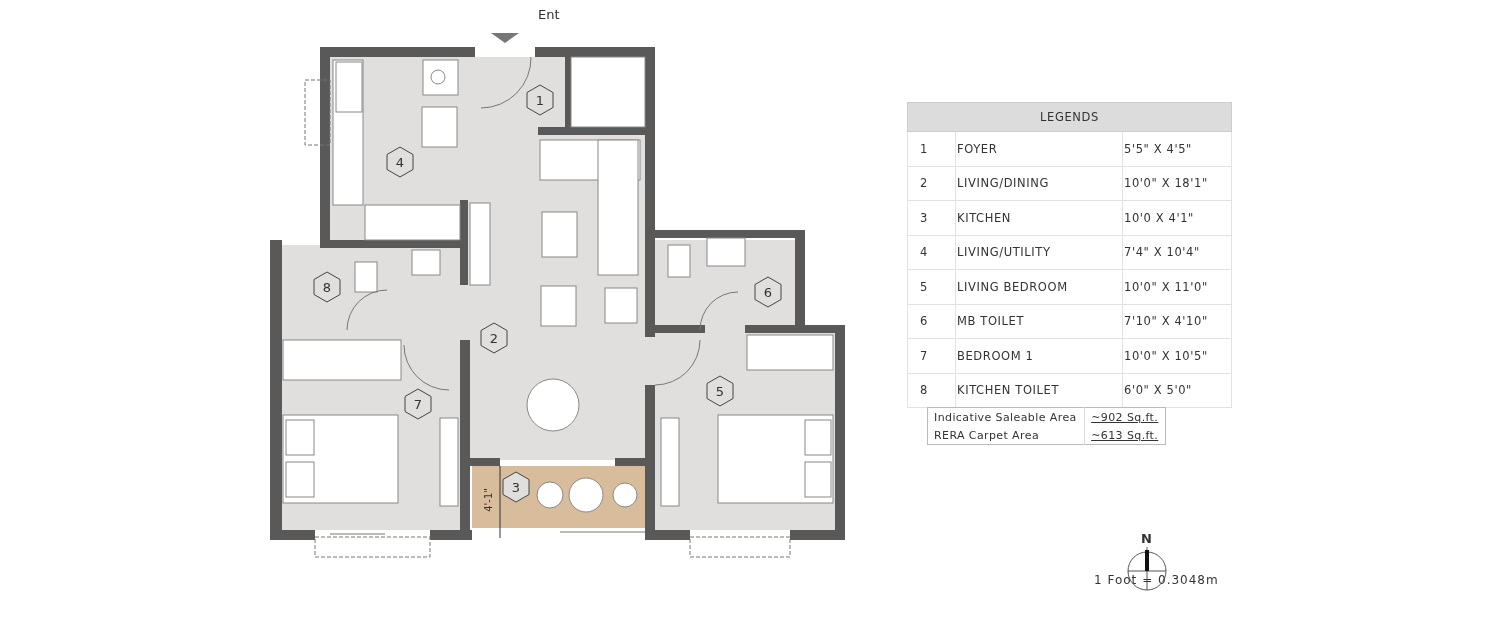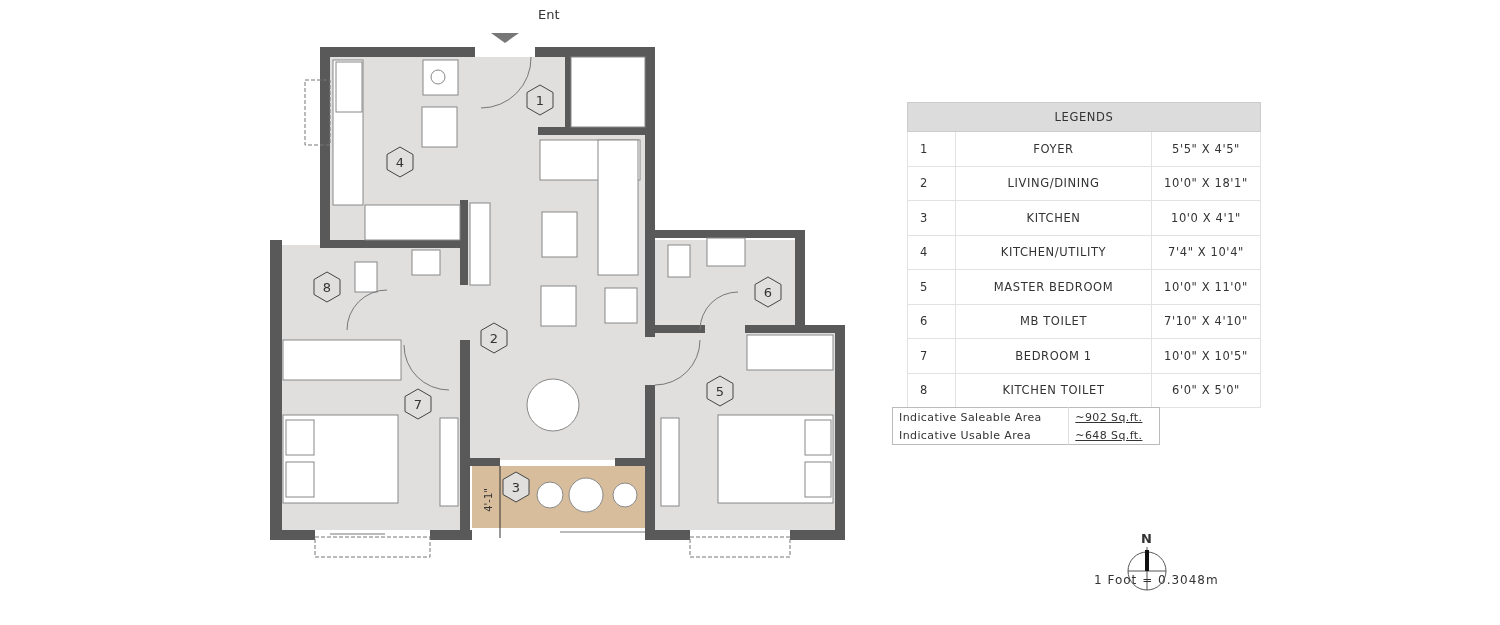--- a/index.html
+++ b/index.html
@@ -5,7 +5,7 @@
   html,body{margin:0;padding:0;background:#fff;}
   body{width:1500px;height:625px;position:relative;overflow:hidden;font-family:"DejaVu Sans","Liberation Sans",sans-serif;color:#333;}
   #plan{position:absolute;left:0;top:0;}
-  .legend{position:absolute;left:907px;top:102px;width:354px;border:1px solid #bbb;border-collapse:collapse;font-size:11.5px;letter-spacing:0.6px;}
+  .legend{position:absolute;left:907px;top:102px;width:325px;border:1px solid #bbb;border-collapse:collapse;font-size:11.5px;letter-spacing:0.6px;}
   .legend th{background:#dcdcdc;font-weight:normal;height:26px;border:1px solid #ccc;}
   .legend td{height:31.5px;border:1px solid #e2e2e2;text-align:center;}
   .legend td.n{width:34px;text-align:left;padding-left:12px;}

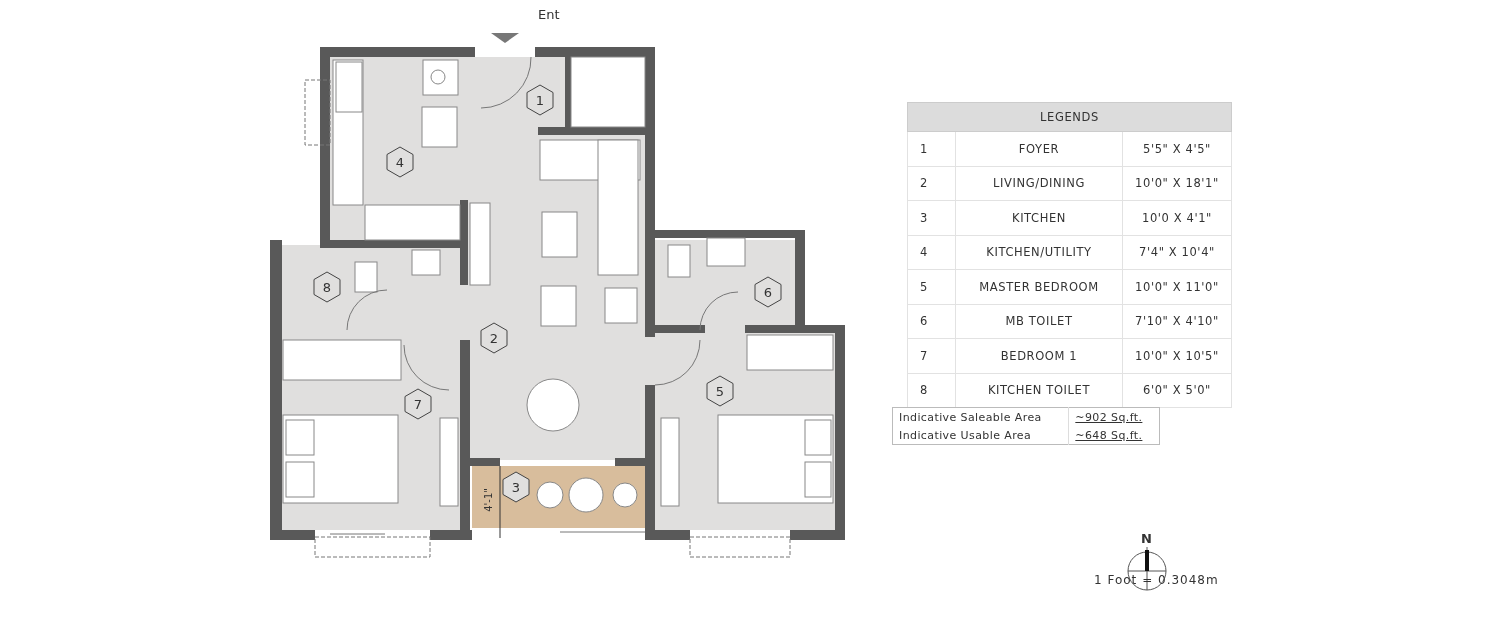--- a/index.html
+++ b/index.html
@@ -7,7 +7,7 @@
   #plan{position:absolute;left:0;top:0;}
   .legend{position:absolute;left:907px;top:102px;width:325px;border:1px solid #bbb;border-collapse:collapse;font-size:11.5px;letter-spacing:0.6px;}
   .legend th{background:#dcdcdc;font-weight:normal;height:26px;border:1px solid #ccc;}
-  .legend td{height:31.5px;border:1px solid #e2e2e2;text-align:center;}
+  .legend td{height:31.5px;border:1px solid #e2e2e2;}
   .legend td.n{width:34px;text-align:left;padding-left:12px;}
   .legend td.r{width:106px;}
   .area{position:absolute;left:892px;top:407px;width:268px;border:1px solid #bbb;border-collapse:collapse;font-size:11px;letter-spacing:0.4px;}

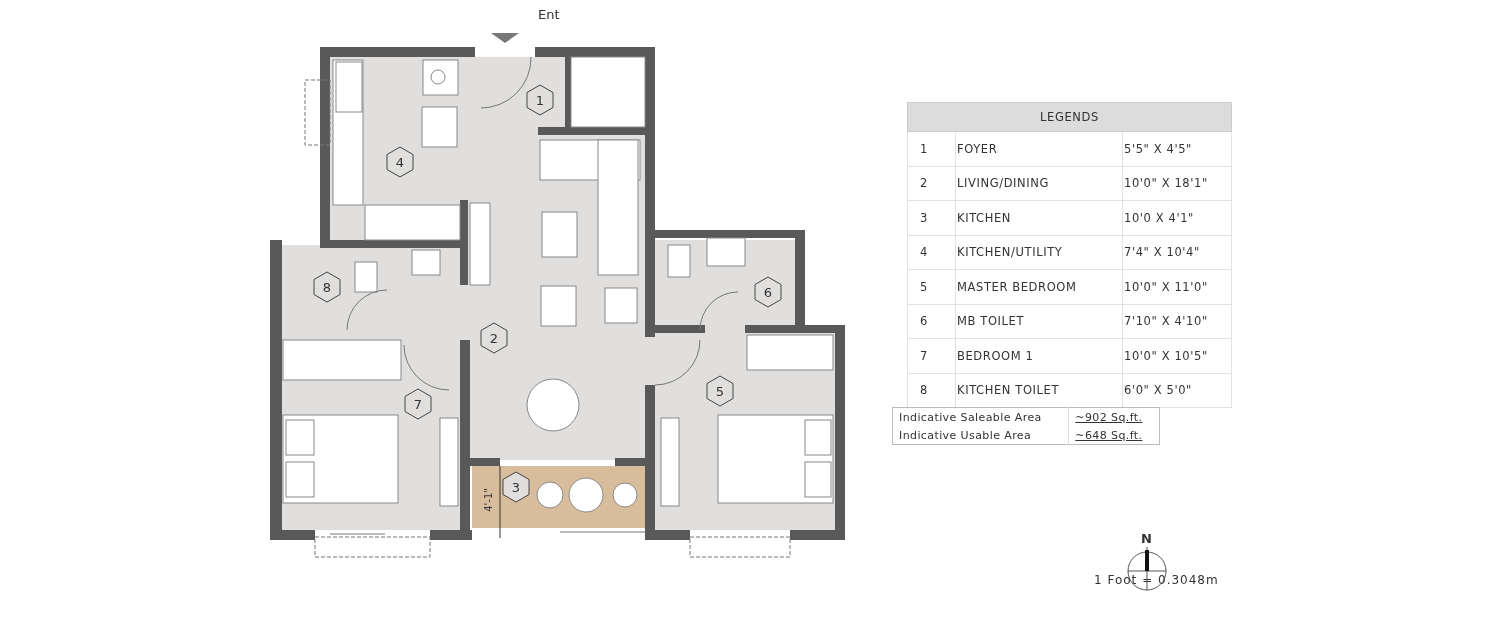--- a/index.html
+++ b/index.html
@@ -186,7 +186,7 @@
       </tr>
   <tr>
         <td class="n">4</td>
-        <td>KITCHEN/UTILITY</td>
+        <td>LIVING/UTILITY</td>
         <td class="r">7'4" X 10'4"</td>
       </tr>
   <tr>

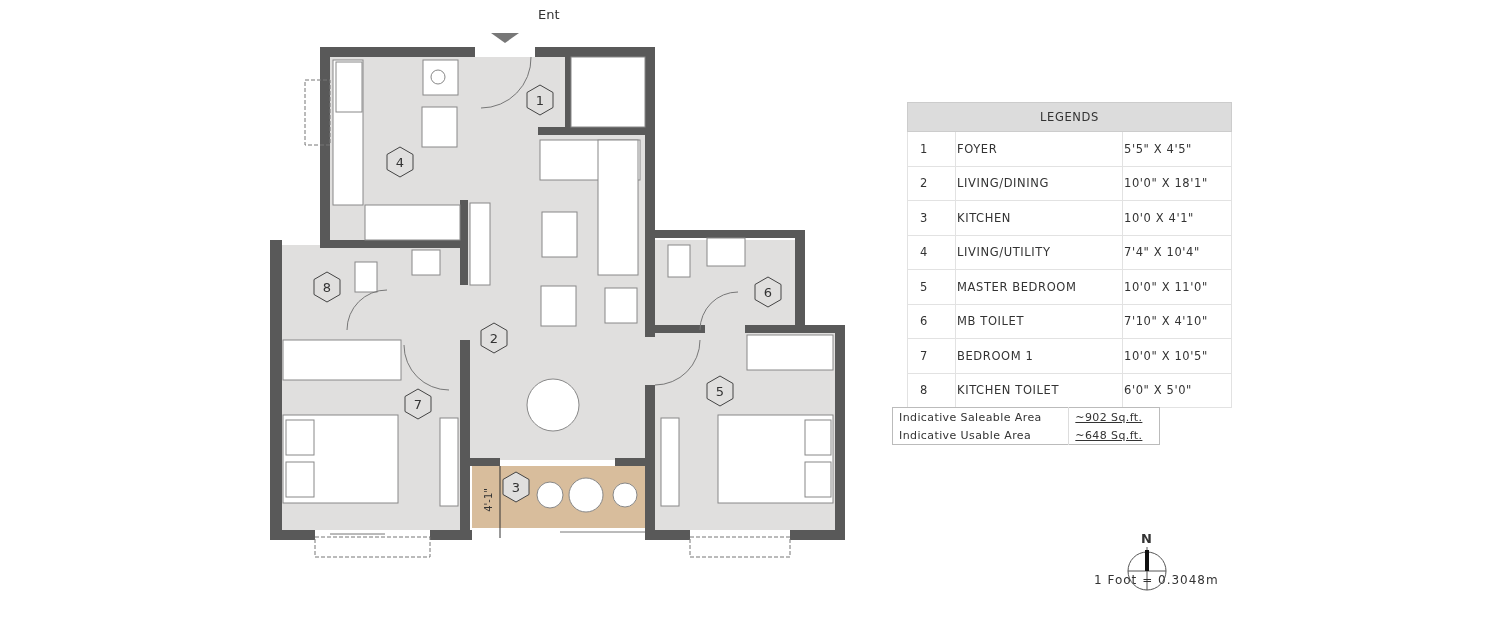--- a/index.html
+++ b/index.html
@@ -191,7 +191,7 @@
       </tr>
   <tr>
         <td class="n">5</td>
-        <td>MASTER BEDROOM</td>
+        <td>LIVING BEDROOM</td>
         <td class="r">10'0" X 11'0"</td>
       </tr>
   <tr>

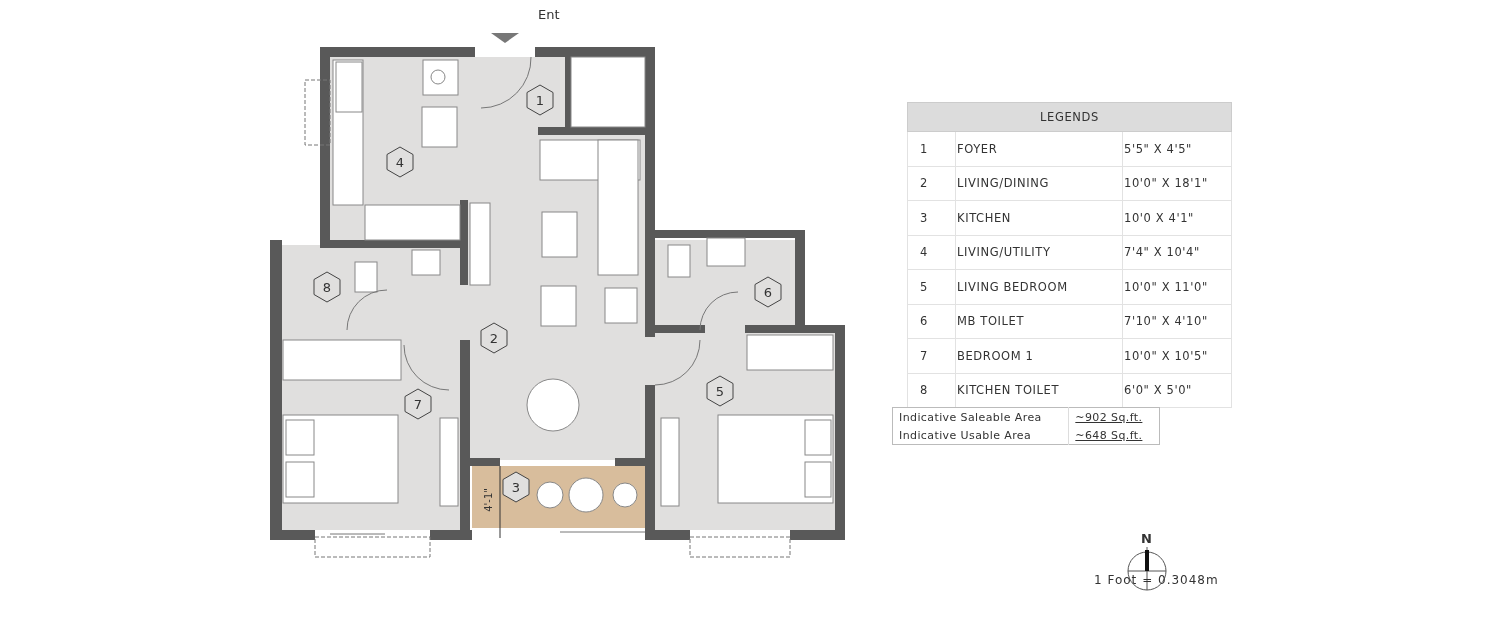--- a/index.html
+++ b/index.html
@@ -10,7 +10,7 @@
   .legend td{height:31.5px;border:1px solid #e2e2e2;}
   .legend td.n{width:34px;text-align:left;padding-left:12px;}
   .legend td.r{width:106px;}
-  .area{position:absolute;left:892px;top:407px;width:268px;border:1px solid #bbb;border-collapse:collapse;font-size:11px;letter-spacing:0.4px;}
+  .area{position:absolute;left:927px;top:407px;width:239px;border:1px solid #bbb;border-collapse:collapse;font-size:11px;letter-spacing:0.4px;}
   .area td{height:18px;padding:0 6px;border-right:1px solid #ddd;}
   .area td.v{border-right:none;text-decoration:underline;}
   .scale{position:absolute;left:1094px;top:573px;font-size:12px;letter-spacing:1px;}

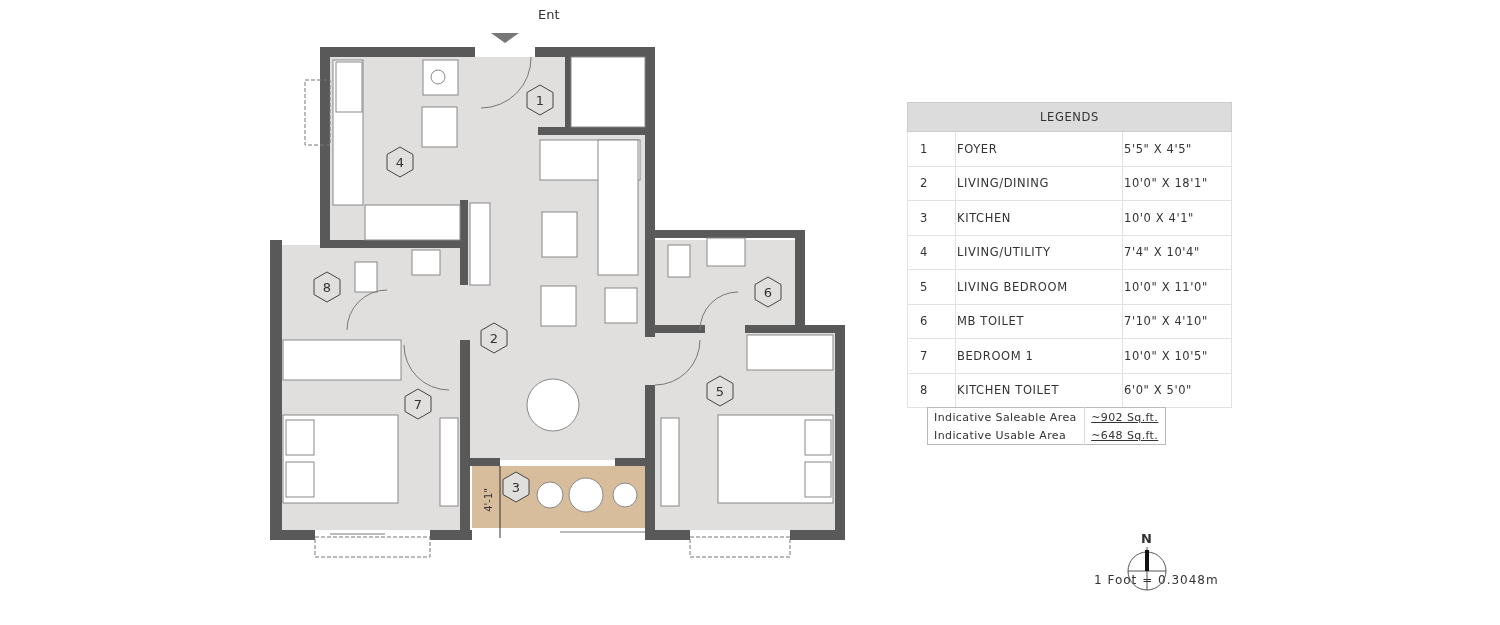--- a/index.html
+++ b/index.html
@@ -219,6 +219,10 @@
         <td class="v">~902 Sq.ft.</td>
       </tr>
   <tr>
+        <td>RERA Carpet Area</td>
+        <td class="v">~613 Sq.ft.</td>
+      </tr>
+  <tr>
         <td>Indicative Usable Area</td>
         <td class="v">~648 Sq.ft.</td>
       </tr>

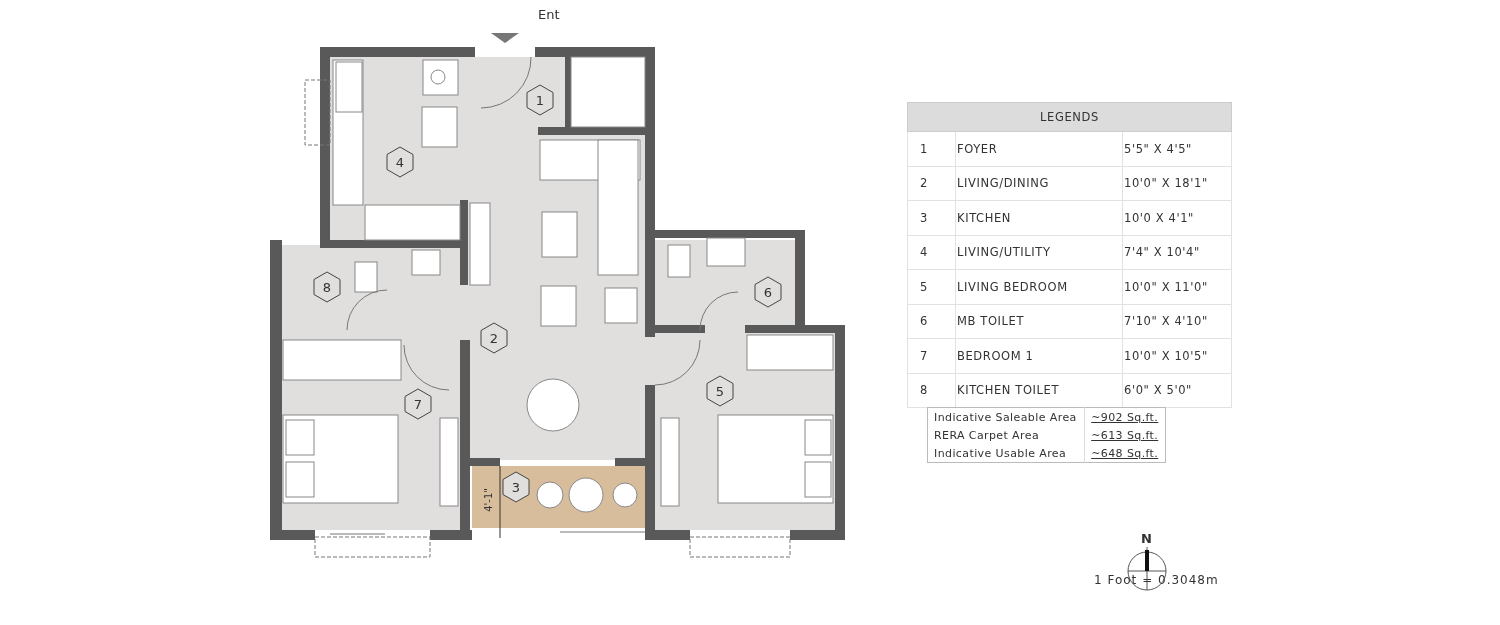--- a/index.html
+++ b/index.html
@@ -222,10 +222,6 @@
         <td>RERA Carpet Area</td>
         <td class="v">~613 Sq.ft.</td>
       </tr>
-  <tr>
-        <td>Indicative Usable Area</td>
-        <td class="v">~648 Sq.ft.</td>
-      </tr>
 </tbody>
   </table>
 

